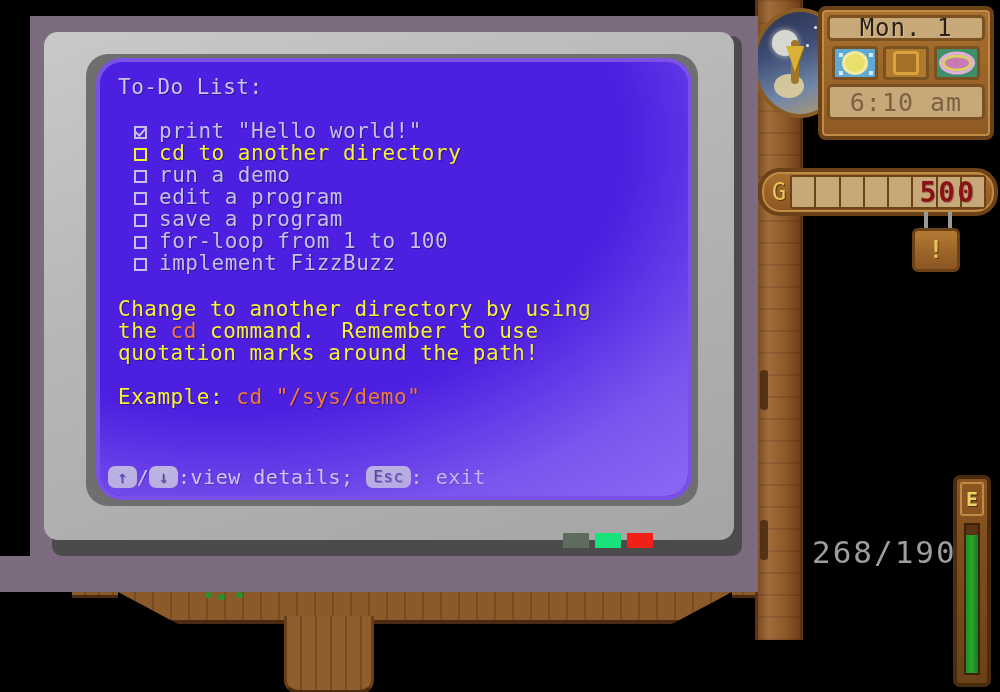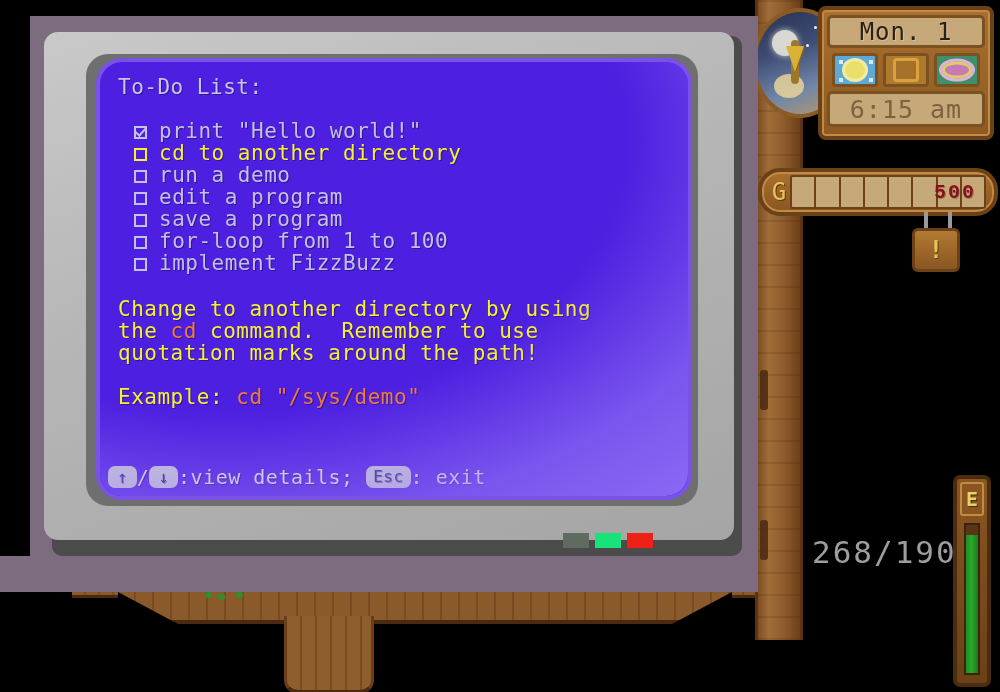--- a/index.html
+++ b/index.html
@@ -126,7 +126,7 @@
     box-shadow: inset 0 0 0 2px #c08b45;
   }
   .hud-date {
-    height: 33px;
+    height: 26px;
     background: #c7a878;
     border: 3px solid #7a5222;
     border-radius: 5px;

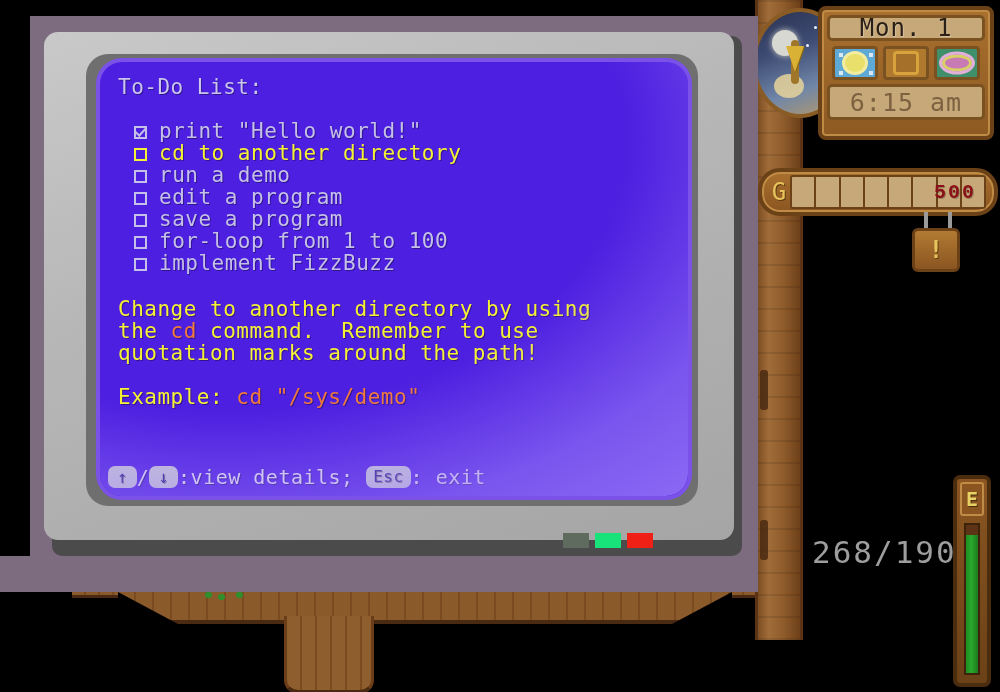--- a/index.html
+++ b/index.html
@@ -457,7 +457,7 @@
         <div class="ring"></div>
       </div>
     </div>
-    <div class="hud-time">6:15 am</div>
+    <div class="hud-time">6:10 am</div>
   </div>
 
   <div class="gold-bar">

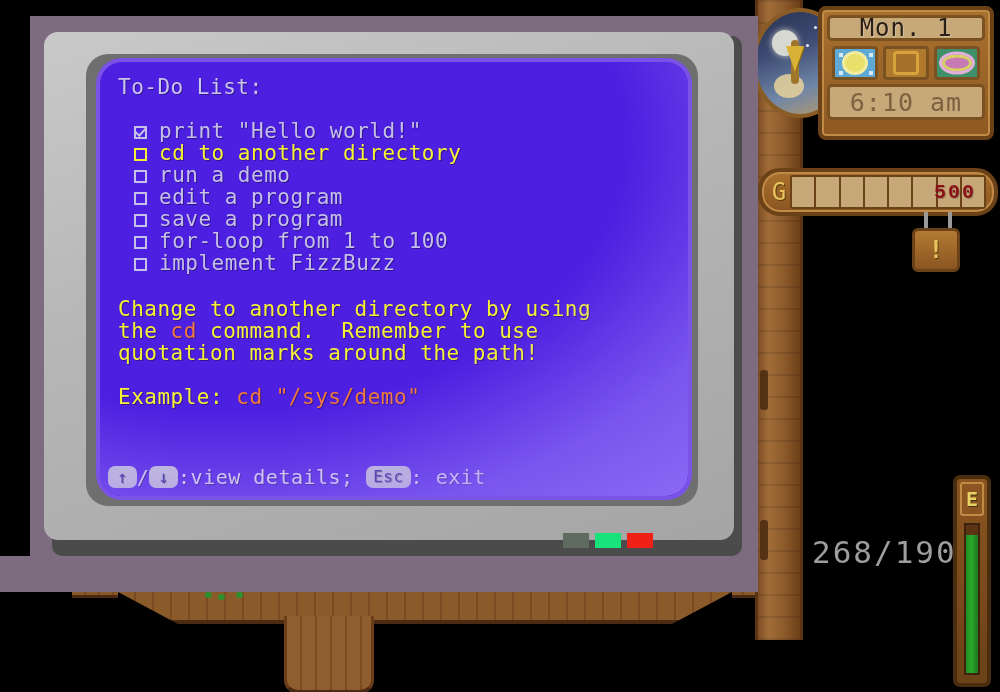--- a/index.html
+++ b/index.html
@@ -214,10 +214,9 @@
   .gold-digits {
     position: absolute; right: 18px; top: 50%;
     transform: translateY(-50%);
-    color: #8b1118; font-size: 20px; font-weight: bold;
+    color: #8b1118; font-size: 28px; font-weight: bold;
     letter-spacing: 2px;
     text-shadow: 1px 1px 0 rgba(0,0,0,.25);
-    font-family: Liberation Mono, monospace;
   }
   .gold-hanger {
     position: absolute; left: 924px; top: 212px; width: 4px; height: 18px;

